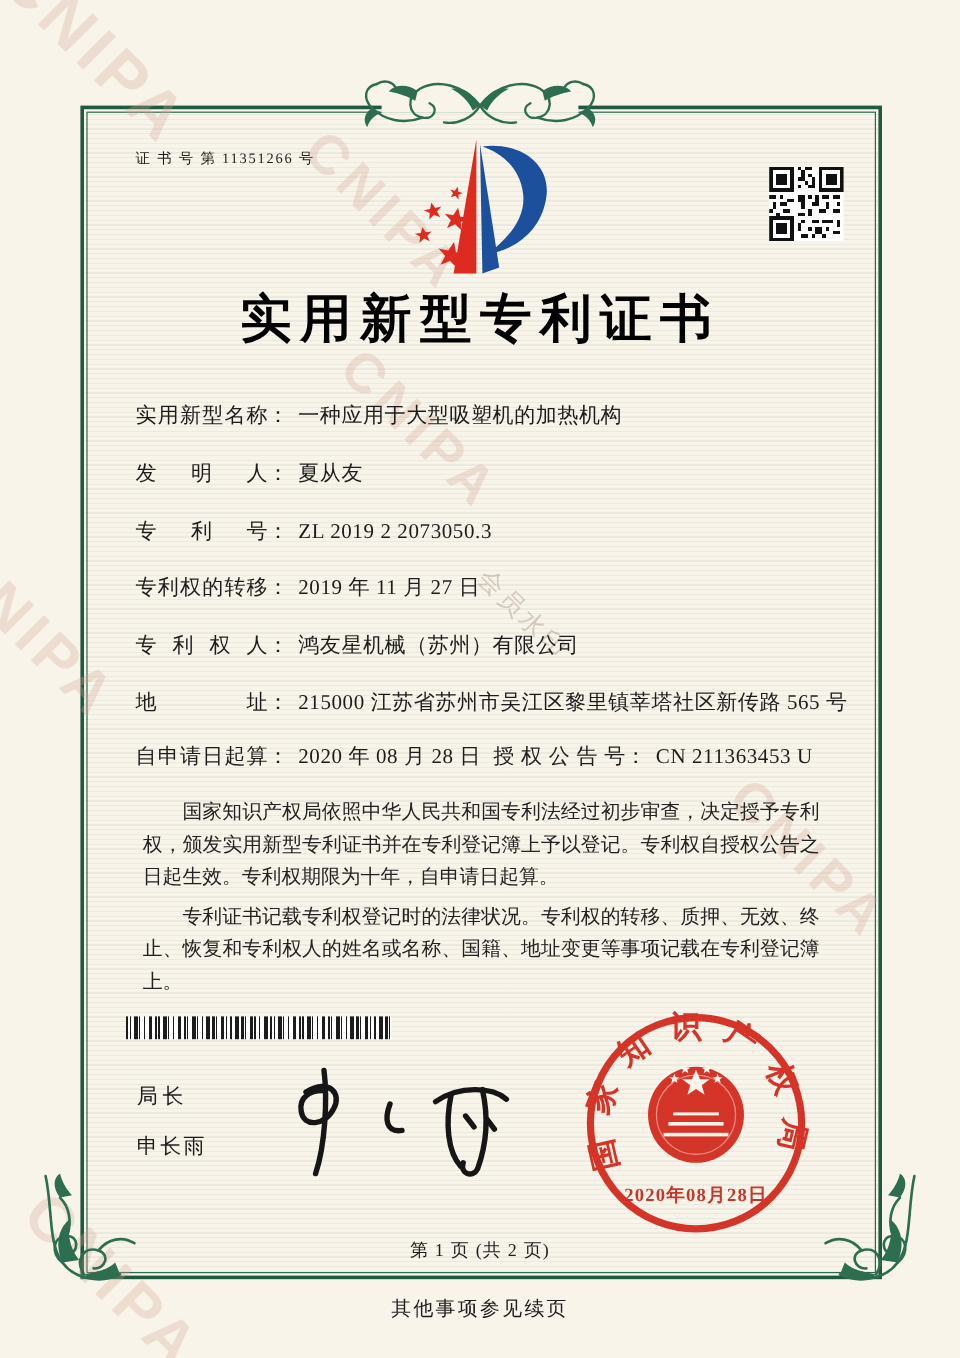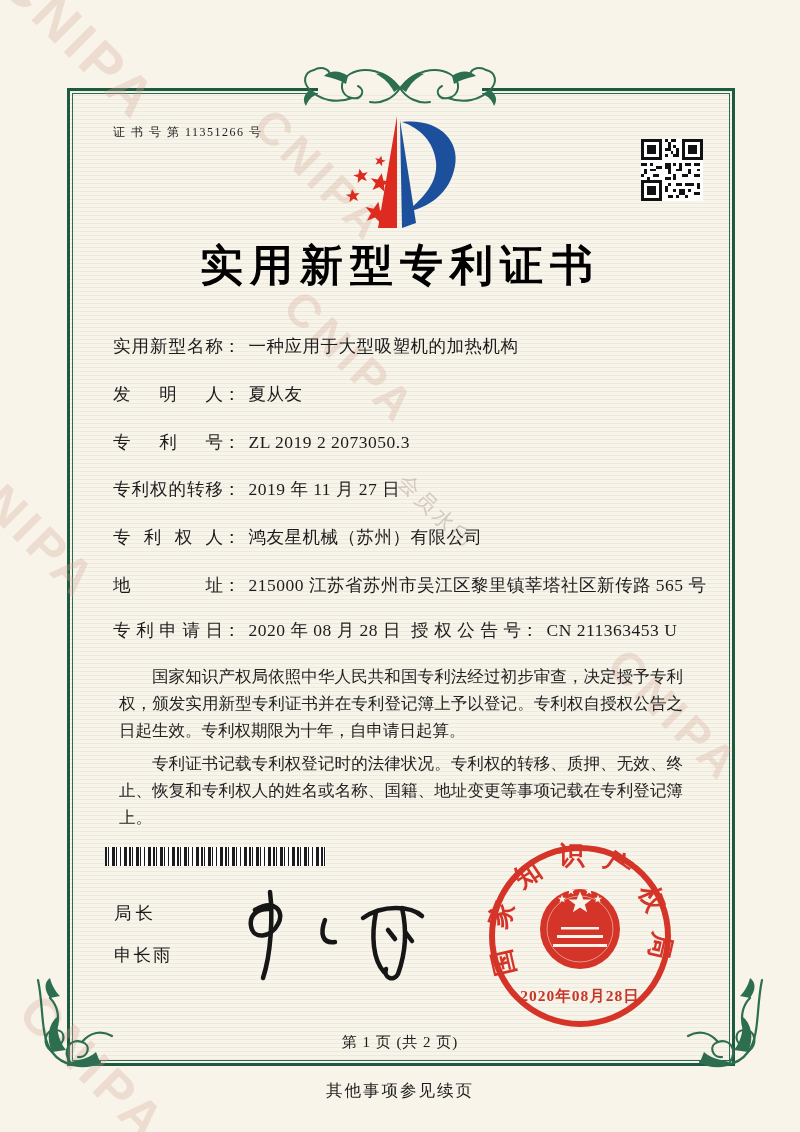--- a/index.html
+++ b/index.html
@@ -204,7 +204,7 @@
     <span class="flabel">地址</span><span class="colon">：</span><span class="fvalue">215000 江苏省苏州市吴江区黎里镇莘塔社区新传路 565 号</span>
   </div>
   <div class="frow" style="top:618px;">
-    <span class="flabel">专利申请日</span><span class="colon">：</span><span class="fvalue">2020 年 08 月 28 日</span>
+    <span class="flabel">自申请日起算</span><span class="colon">：</span><span class="fvalue">2020 年 08 月 28 日</span>
     <span class="fpair2">
       <span class="flabel">授权公告号</span><span class="colon">：</span><span class="fvalue">CN 211363453 U</span>
     </span>

